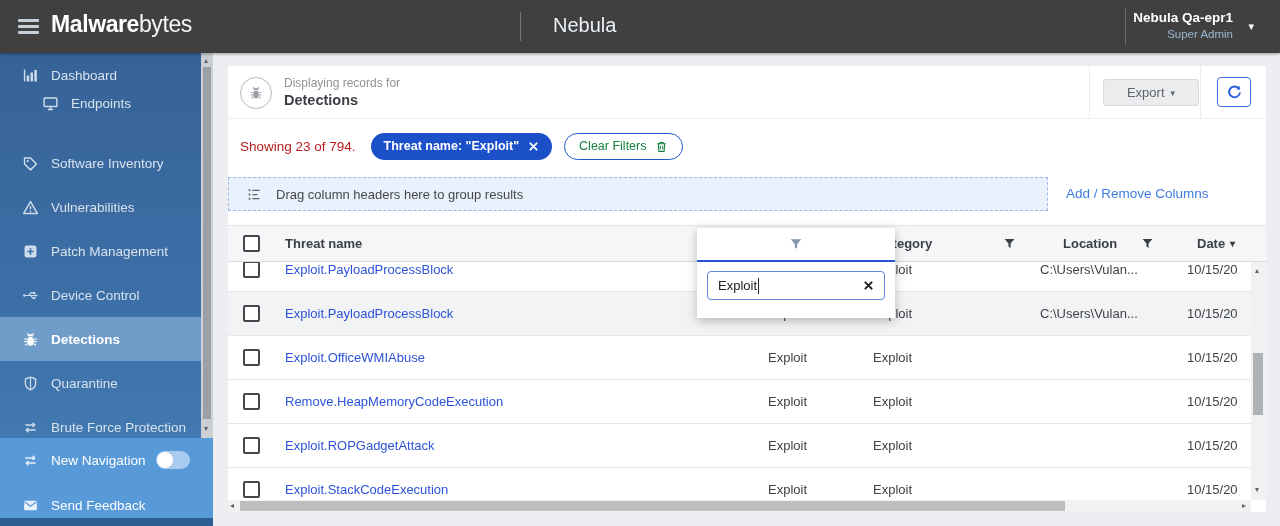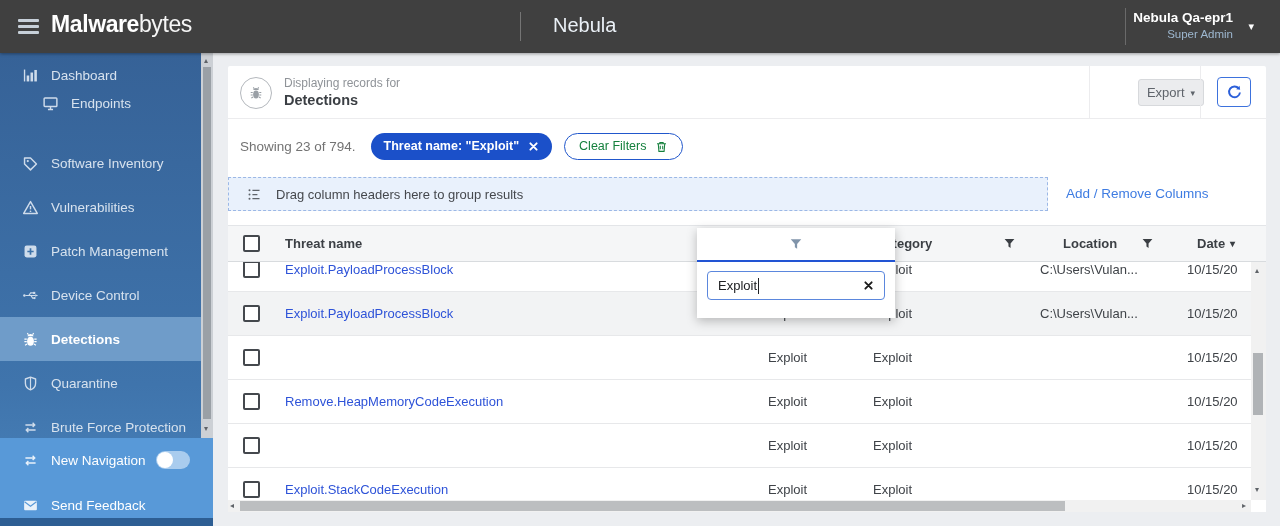--- a/index.html
+++ b/index.html
@@ -45,7 +45,7 @@
   .head-subtitle { position:absolute; left:56px; top:10px; font-size:12px; color:#8f9398; }
   .head-title { position:absolute; left:56px; top:26px; font-size:14.5px; font-weight:700; color:#3b3f44; }
   .vdiv { position:absolute; top:0; width:1px; height:53px; background:#ececee; }
-  .export-btn { position:absolute; left:875px; top:13px; width:66px; height:27px; background:#ebecee; border:1px solid #d7d9dc; border-radius:3px; color:#5f646b; font-size:13px; display:flex; align-items:center; justify-content:center; gap:6px; cursor:pointer;margin-left:35px; }
+  .export-btn { position:absolute; left:875px; top:13px; width:96px; height:27px; background:#ebecee; border:1px solid #d7d9dc; border-radius:3px; color:#5f646b; font-size:13px; display:flex; align-items:center; justify-content:center; gap:6px; cursor:pointer; }
   .export-caret { font-size:9px; color:#5f646b; }
   .refresh-btn { position:absolute; left:989px; top:11px; width:34px; height:30px; background:#fff; border:1.5px solid #3d72dd; border-radius:4px; display:flex; align-items:center; justify-content:center; color:#2b5fd9; cursor:pointer; }
 

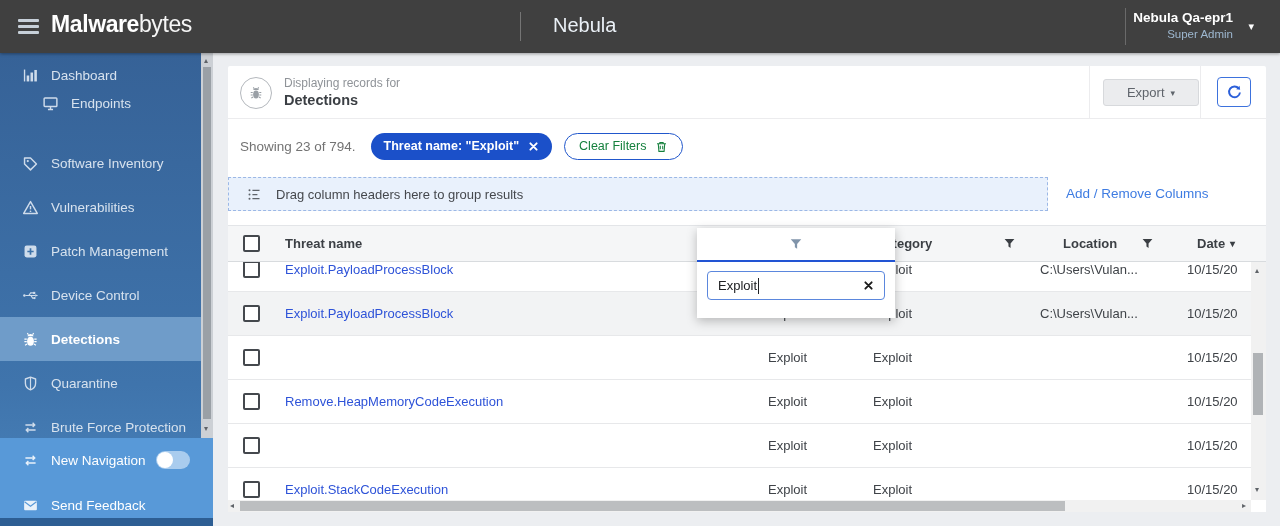--- a/index.html
+++ b/index.html
@@ -50,7 +50,7 @@
   .refresh-btn { position:absolute; left:989px; top:11px; width:34px; height:30px; background:#fff; border:1.5px solid #3d72dd; border-radius:4px; display:flex; align-items:center; justify-content:center; color:#2b5fd9; cursor:pointer; }
 
   .filter-row { position:absolute; left:0; top:53px; width:1038px; height:54px; display:flex; align-items:center; }
-  .showing-text { margin-left:12px; font-size:13.5px; color:#737373; }
+  .showing-text { margin-left:12px; font-size:13.5px; color:#b91c1c; }
   .chip { margin-left:15px; height:27px; background:#1b50c9; border-radius:13.5px; color:#fff; font-size:12.5px; font-weight:700; display:flex; align-items:center; padding:0 13px; gap:9px; cursor:pointer; }
   .chip .x-icon { color:#fff; }
   .clear-pill { margin-left:12px; height:27px; background:#fff; border:1px solid #2157cc; border-radius:13.5px; color:#15803d; font-size:12.5px; display:flex; align-items:center; padding:0 14px; gap:9px; cursor:pointer; }

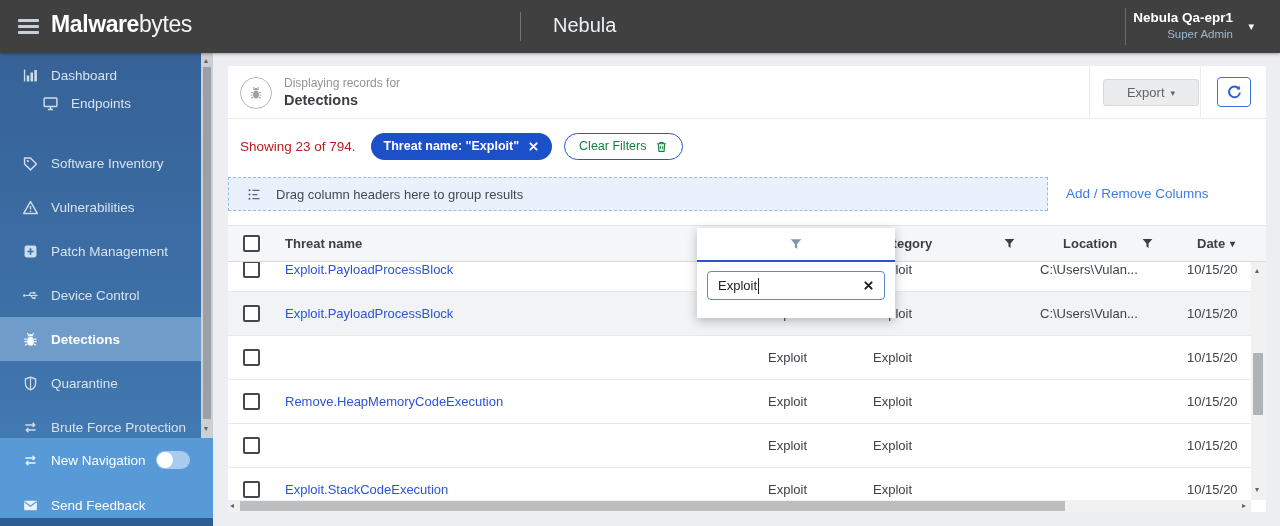--- a/index.html
+++ b/index.html
@@ -344,6 +344,7 @@
       <div class="row-check">
           <div class="checkbox"></div>
         </div>
+      <div class="cell c-threat"><span class="threat-link">Exploit.OfficeWMIAbuse</span></div>
       <div class="cell c-type">Exploit</div>
       <div class="cell c-cat">Exploit</div>
       <div class="cell c-date">10/15/20</div>

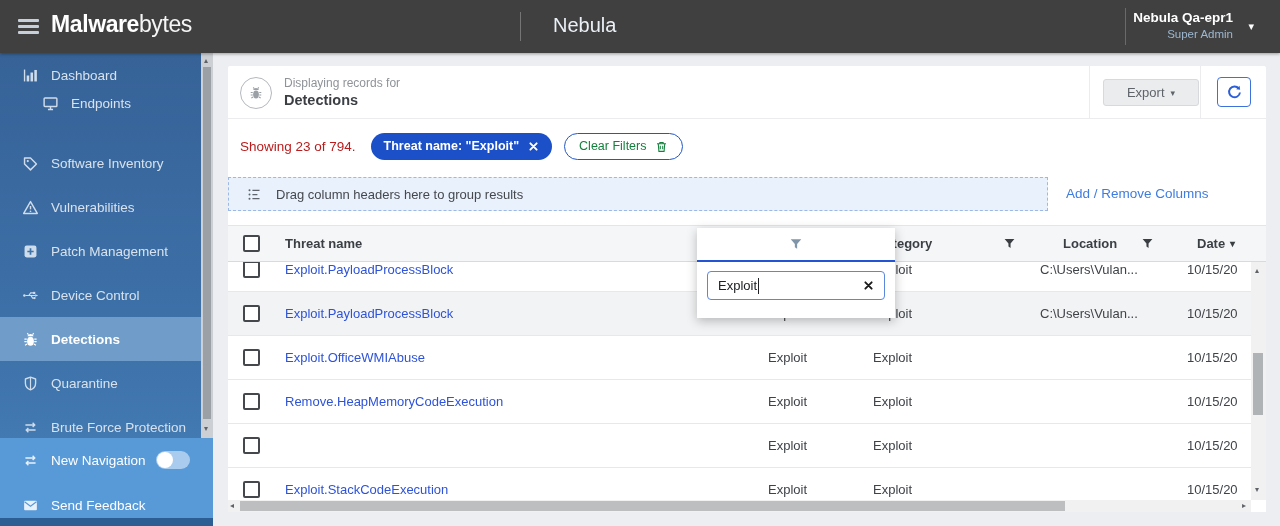--- a/index.html
+++ b/index.html
@@ -365,6 +365,7 @@
       <div class="row-check">
           <div class="checkbox"></div>
         </div>
+      <div class="cell c-threat"><span class="threat-link">Exploit.ROPGadgetAttack</span></div>
       <div class="cell c-type">Exploit</div>
       <div class="cell c-cat">Exploit</div>
       <div class="cell c-loc"></div>

